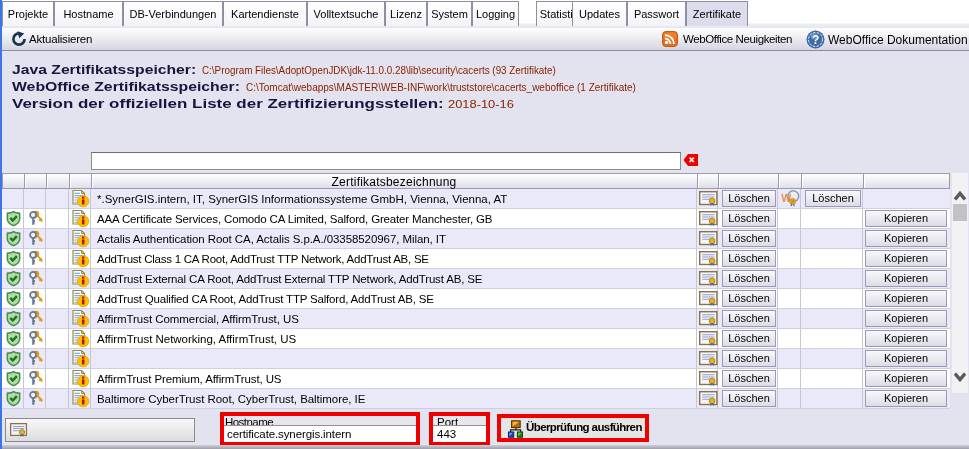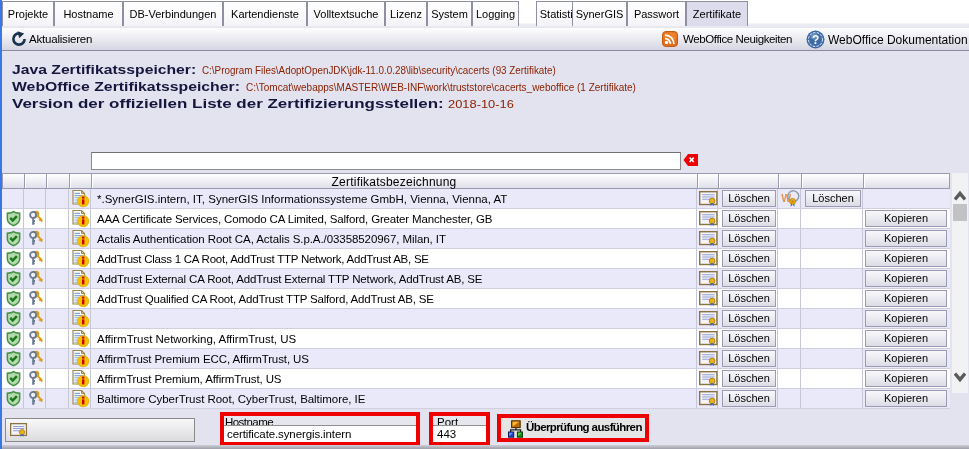--- a/index.html
+++ b/index.html
@@ -62,7 +62,7 @@
       <div class="tab" style="left:427px;width:45px;">System</div>
       <div class="tab" style="left:472px;width:47px;">Logging</div>
       <div class="tab" style="left:536px;width:46px;">Statistik</div>
-      <div class="tab" style="left:572px;width:55px;">SynerGIS</div>
+      <div class="tab" style="left:572px;width:55px;">Updates</div>
       <div class="tab" style="left:627px;width:59px;">Passwort</div>
       <div class="tab active" style="left:686px;width:62px;">Zertifikate</div>
     </div>

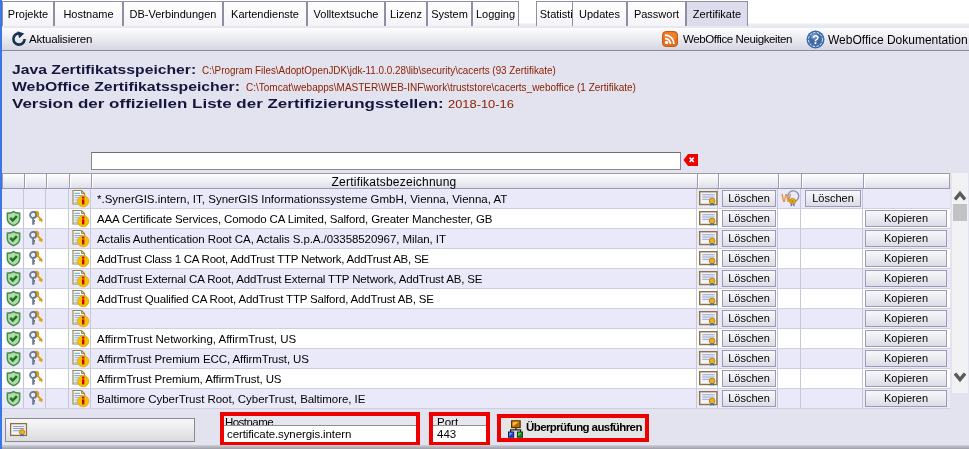--- a/index.html
+++ b/index.html
@@ -450,6 +450,7 @@
             <rect x="11" y="10.4" width="2.4" height="5" fill="#cc0000"></rect>
             <rect x="11" y="7.6" width="2.4" height="2" fill="#cc0000"></rect>
           </svg></div>
+        <div class="name" style="letter-spacing:-0.049px;">AffirmTrust Commercial, AffirmTrust, US</div>
         <div class="abs" style="left:697px;top:2px;"><svg width="19" height="15" viewBox="0 0 19 15">
             <rect x="0.7" y="0.7" width="17.2" height="12.8" fill="#f4f4fa" stroke="#8a7340" stroke-width="1.4"></rect>
             <g stroke="#8fa0d0" stroke-width="1.1">

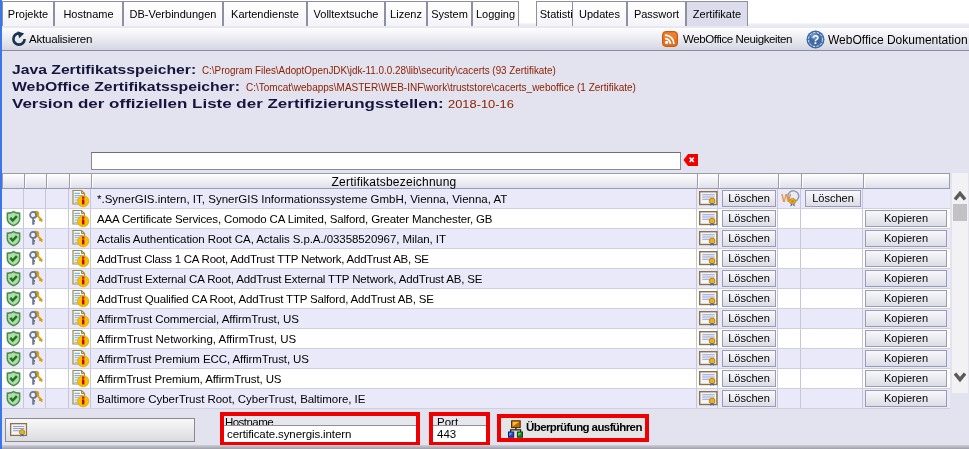--- a/index.html
+++ b/index.html
@@ -546,7 +546,6 @@
             <rect x="11" y="10.4" width="2.4" height="5" fill="#cc0000"></rect>
             <rect x="11" y="7.6" width="2.4" height="2" fill="#cc0000"></rect>
           </svg></div>
-        <div class="name" style="letter-spacing:-0.103px;">AffirmTrust Premium ECC, AffirmTrust, US</div>
         <div class="abs" style="left:697px;top:2px;"><svg width="19" height="15" viewBox="0 0 19 15">
             <rect x="0.7" y="0.7" width="17.2" height="12.8" fill="#f4f4fa" stroke="#8a7340" stroke-width="1.4"></rect>
             <g stroke="#8fa0d0" stroke-width="1.1">

